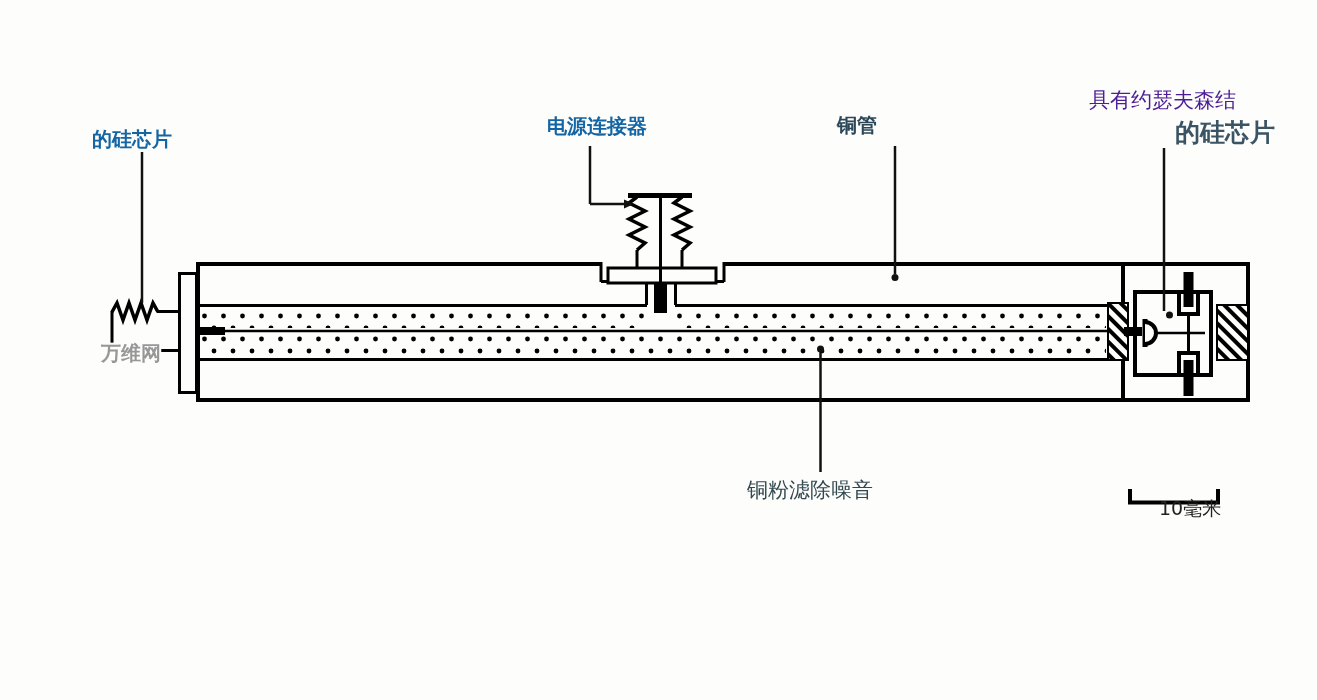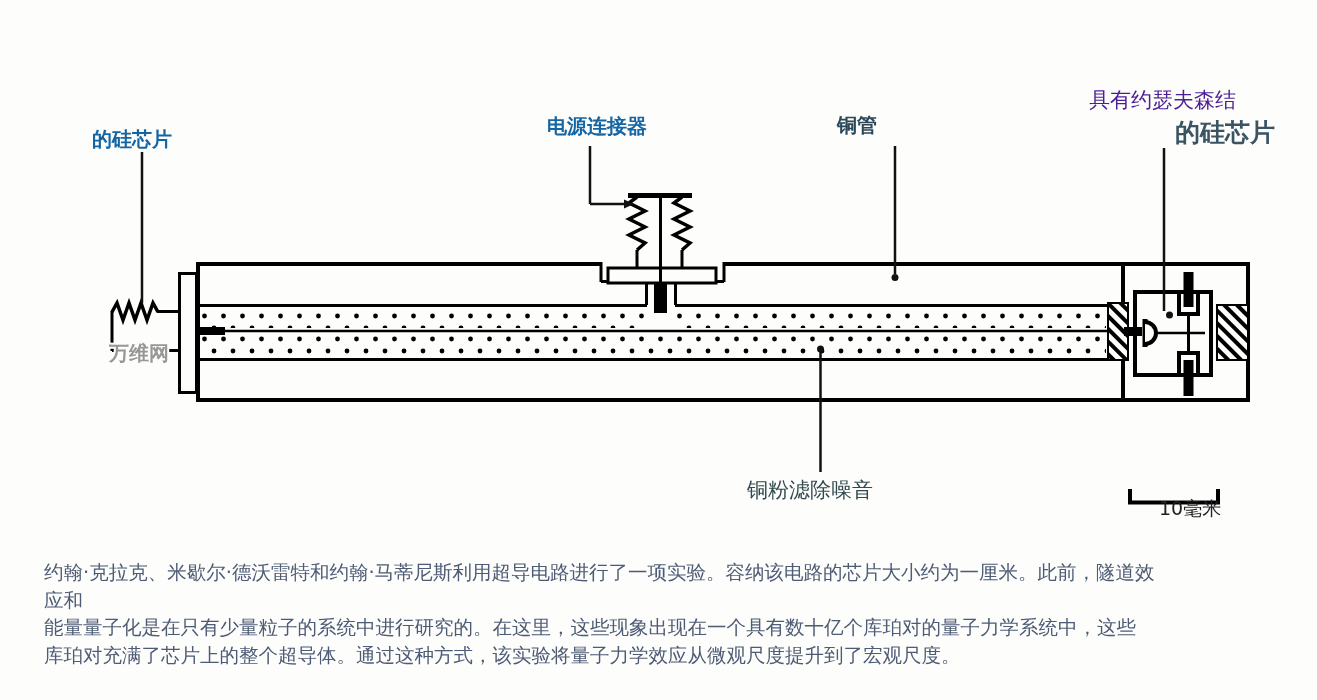--- a/index.html
+++ b/index.html
@@ -125,7 +125,7 @@
 
   <div class="lbl lbl-chip2" style="left:1175px;top:116px;">的硅芯片</div>
 
-  <div class="lbl watermark" style="left:101px;top:340px;margin-left:8px;">万维网</div>
+  <div class="lbl watermark" style="left:101px;top:340px;">万维网</div>
 
   <div class="lbl lbl-powder" style="left:747px;top:476px;">铜粉滤除噪音</div>
 

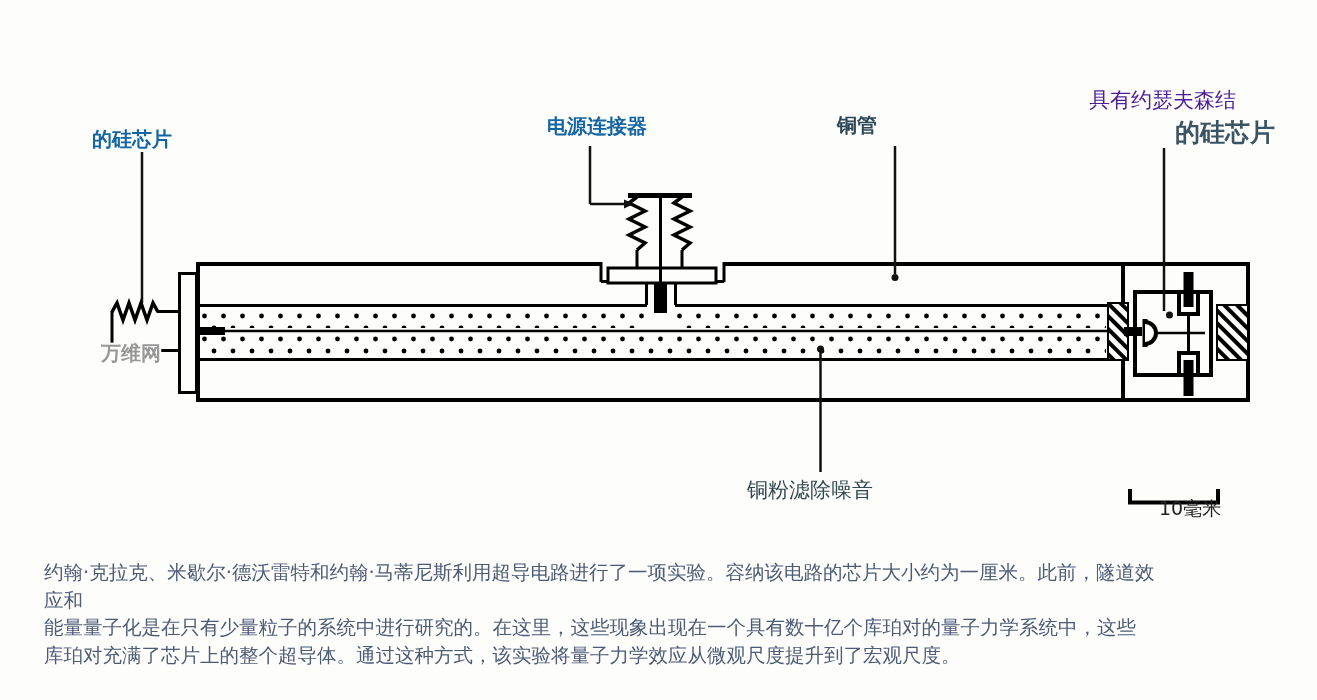--- a/index.html
+++ b/index.html
@@ -131,11 +131,6 @@
 
   <div class="lbl lbl-scale" style="left:1159px;top:496px;">10毫米</div>
 
-  <div class="caption">
-    <span>约翰·克拉克、米歇尔·德沃雷特和约翰·马蒂尼斯利用超导电路进行了一项实验。容纳该电路的芯片大小约为一厘米。此前，隧道效应和</span>
-    <span>能量量子化是在只有少量粒子的系统中进行研究的。在这里，这些现象出现在一个具有数十亿个库珀对的量子力学系统中，这些</span>
-    <span>库珀对充满了芯片上的整个超导体。通过这种方式，该实验将量子力学效应从微观尺度提升到了宏观尺度。</span>
-  </div>
 
 </div>
 

